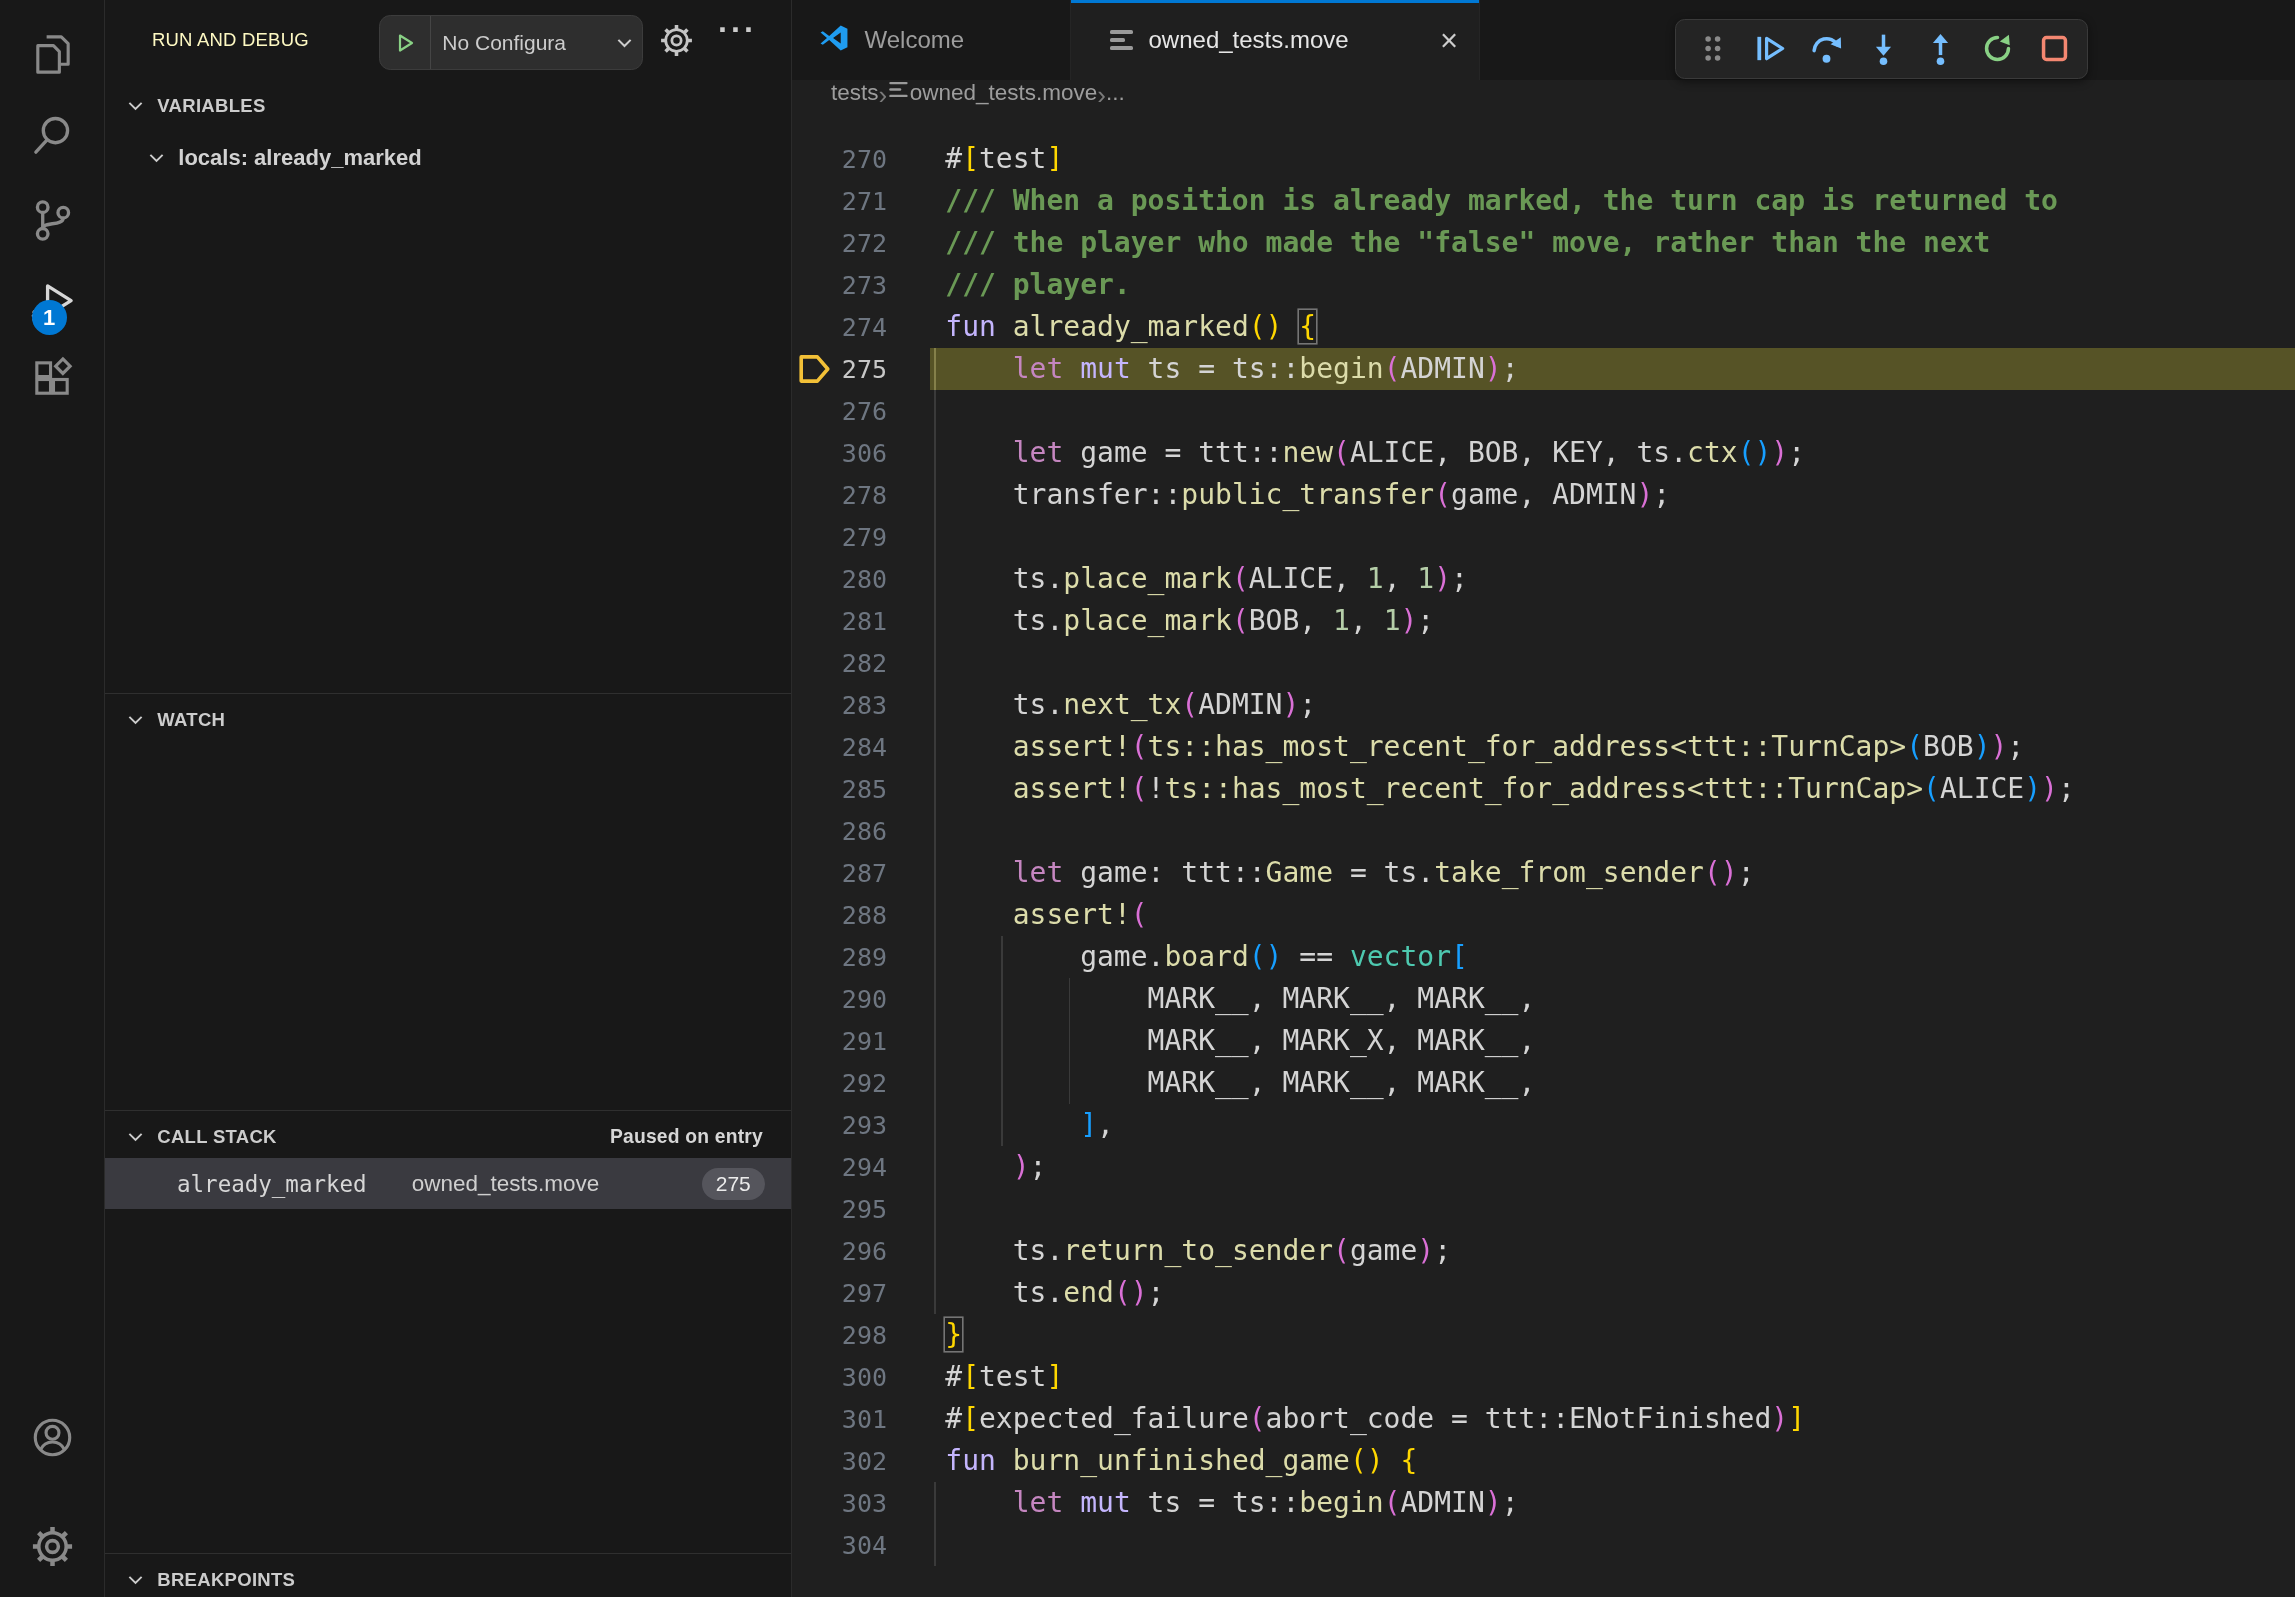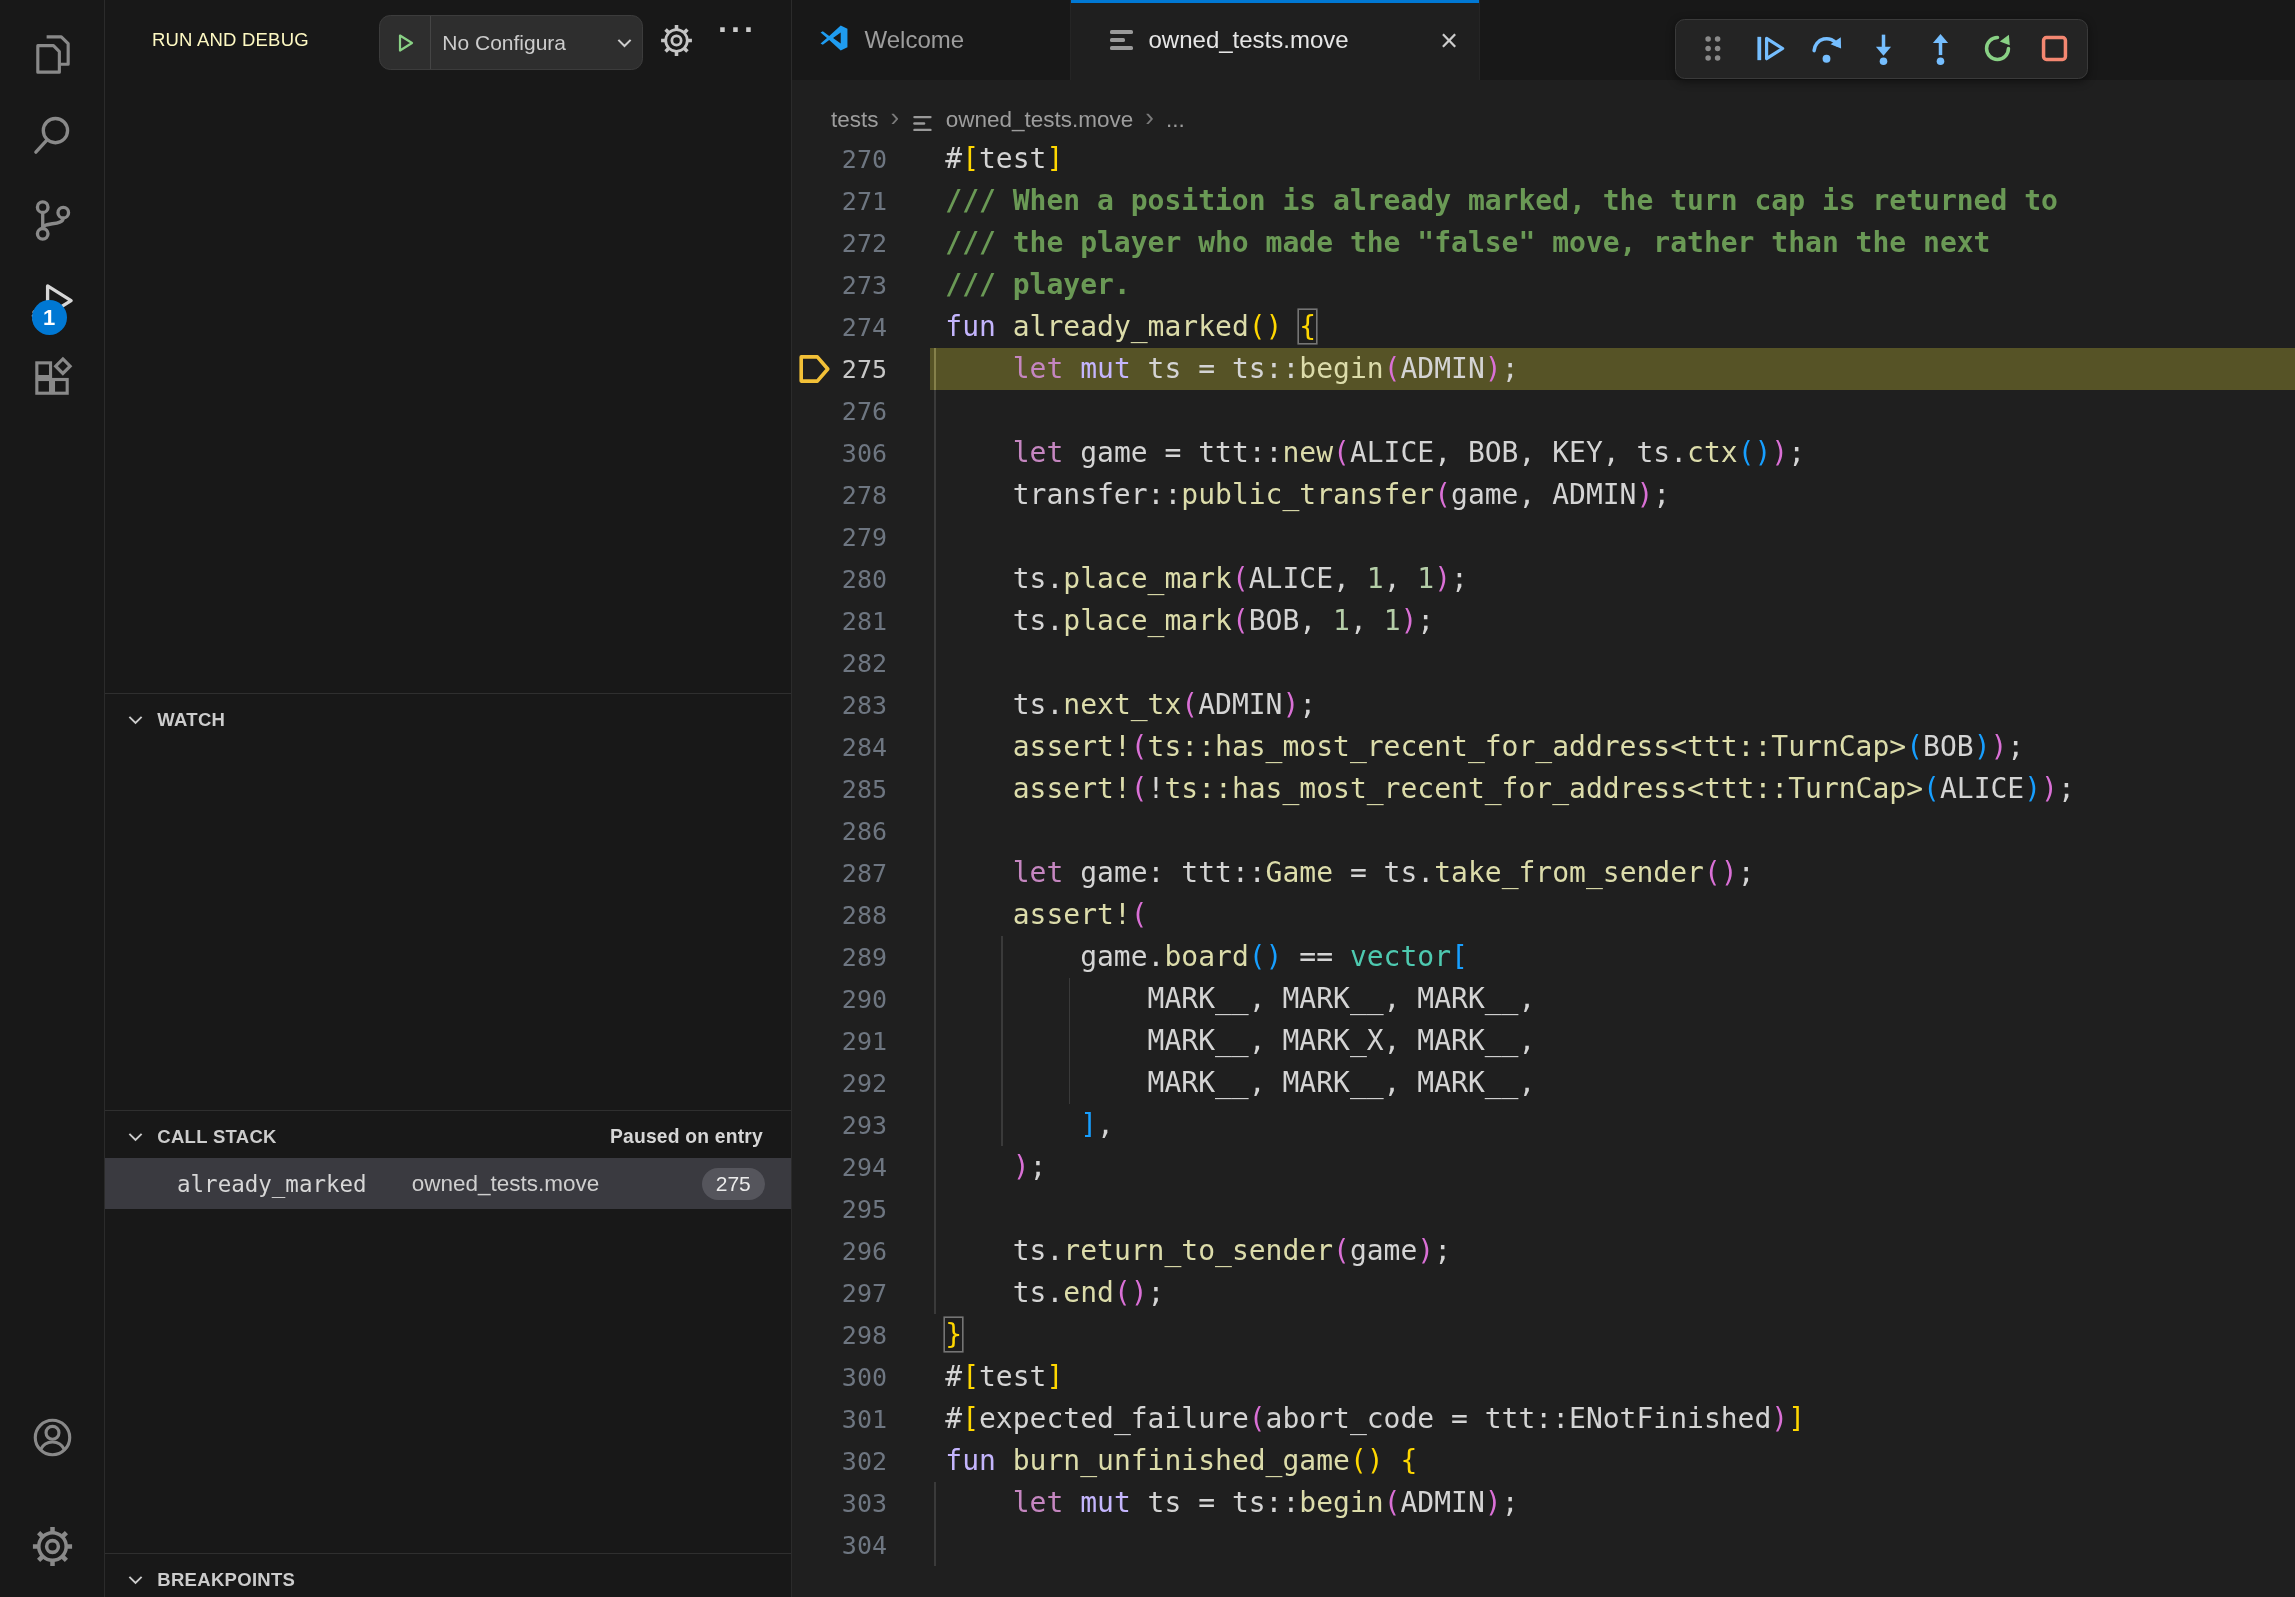--- a/index.html
+++ b/index.html
@@ -160,6 +160,24 @@
       <span class="sb-more">···</span>
     </div>
 
+    <div class="section" style="top:80px;height:612px;">
+      <div class="sec-header">
+        <span class="chev">
+            <svg width="21" height="21" viewBox="0 0 24 24" fill="none" stroke="#cccccc" stroke-width="2.2">
+              <path d="M5 9 L12 16 L19 9"></path>
+            </svg>
+          </span>
+        <span>VARIABLES</span>
+      </div>
+      <div class="locals-row">
+        <span class="chev">
+            <svg width="21" height="21" viewBox="0 0 24 24" fill="none" stroke="#cccccc" stroke-width="2.2">
+              <path d="M5 9 L12 16 L19 9"></path>
+            </svg>
+          </span>
+        <span>locals: already_marked</span>
+      </div>
+    </div>
 
     <div class="section bordered" style="top:693px;height:417px;">
       <div class="sec-header">

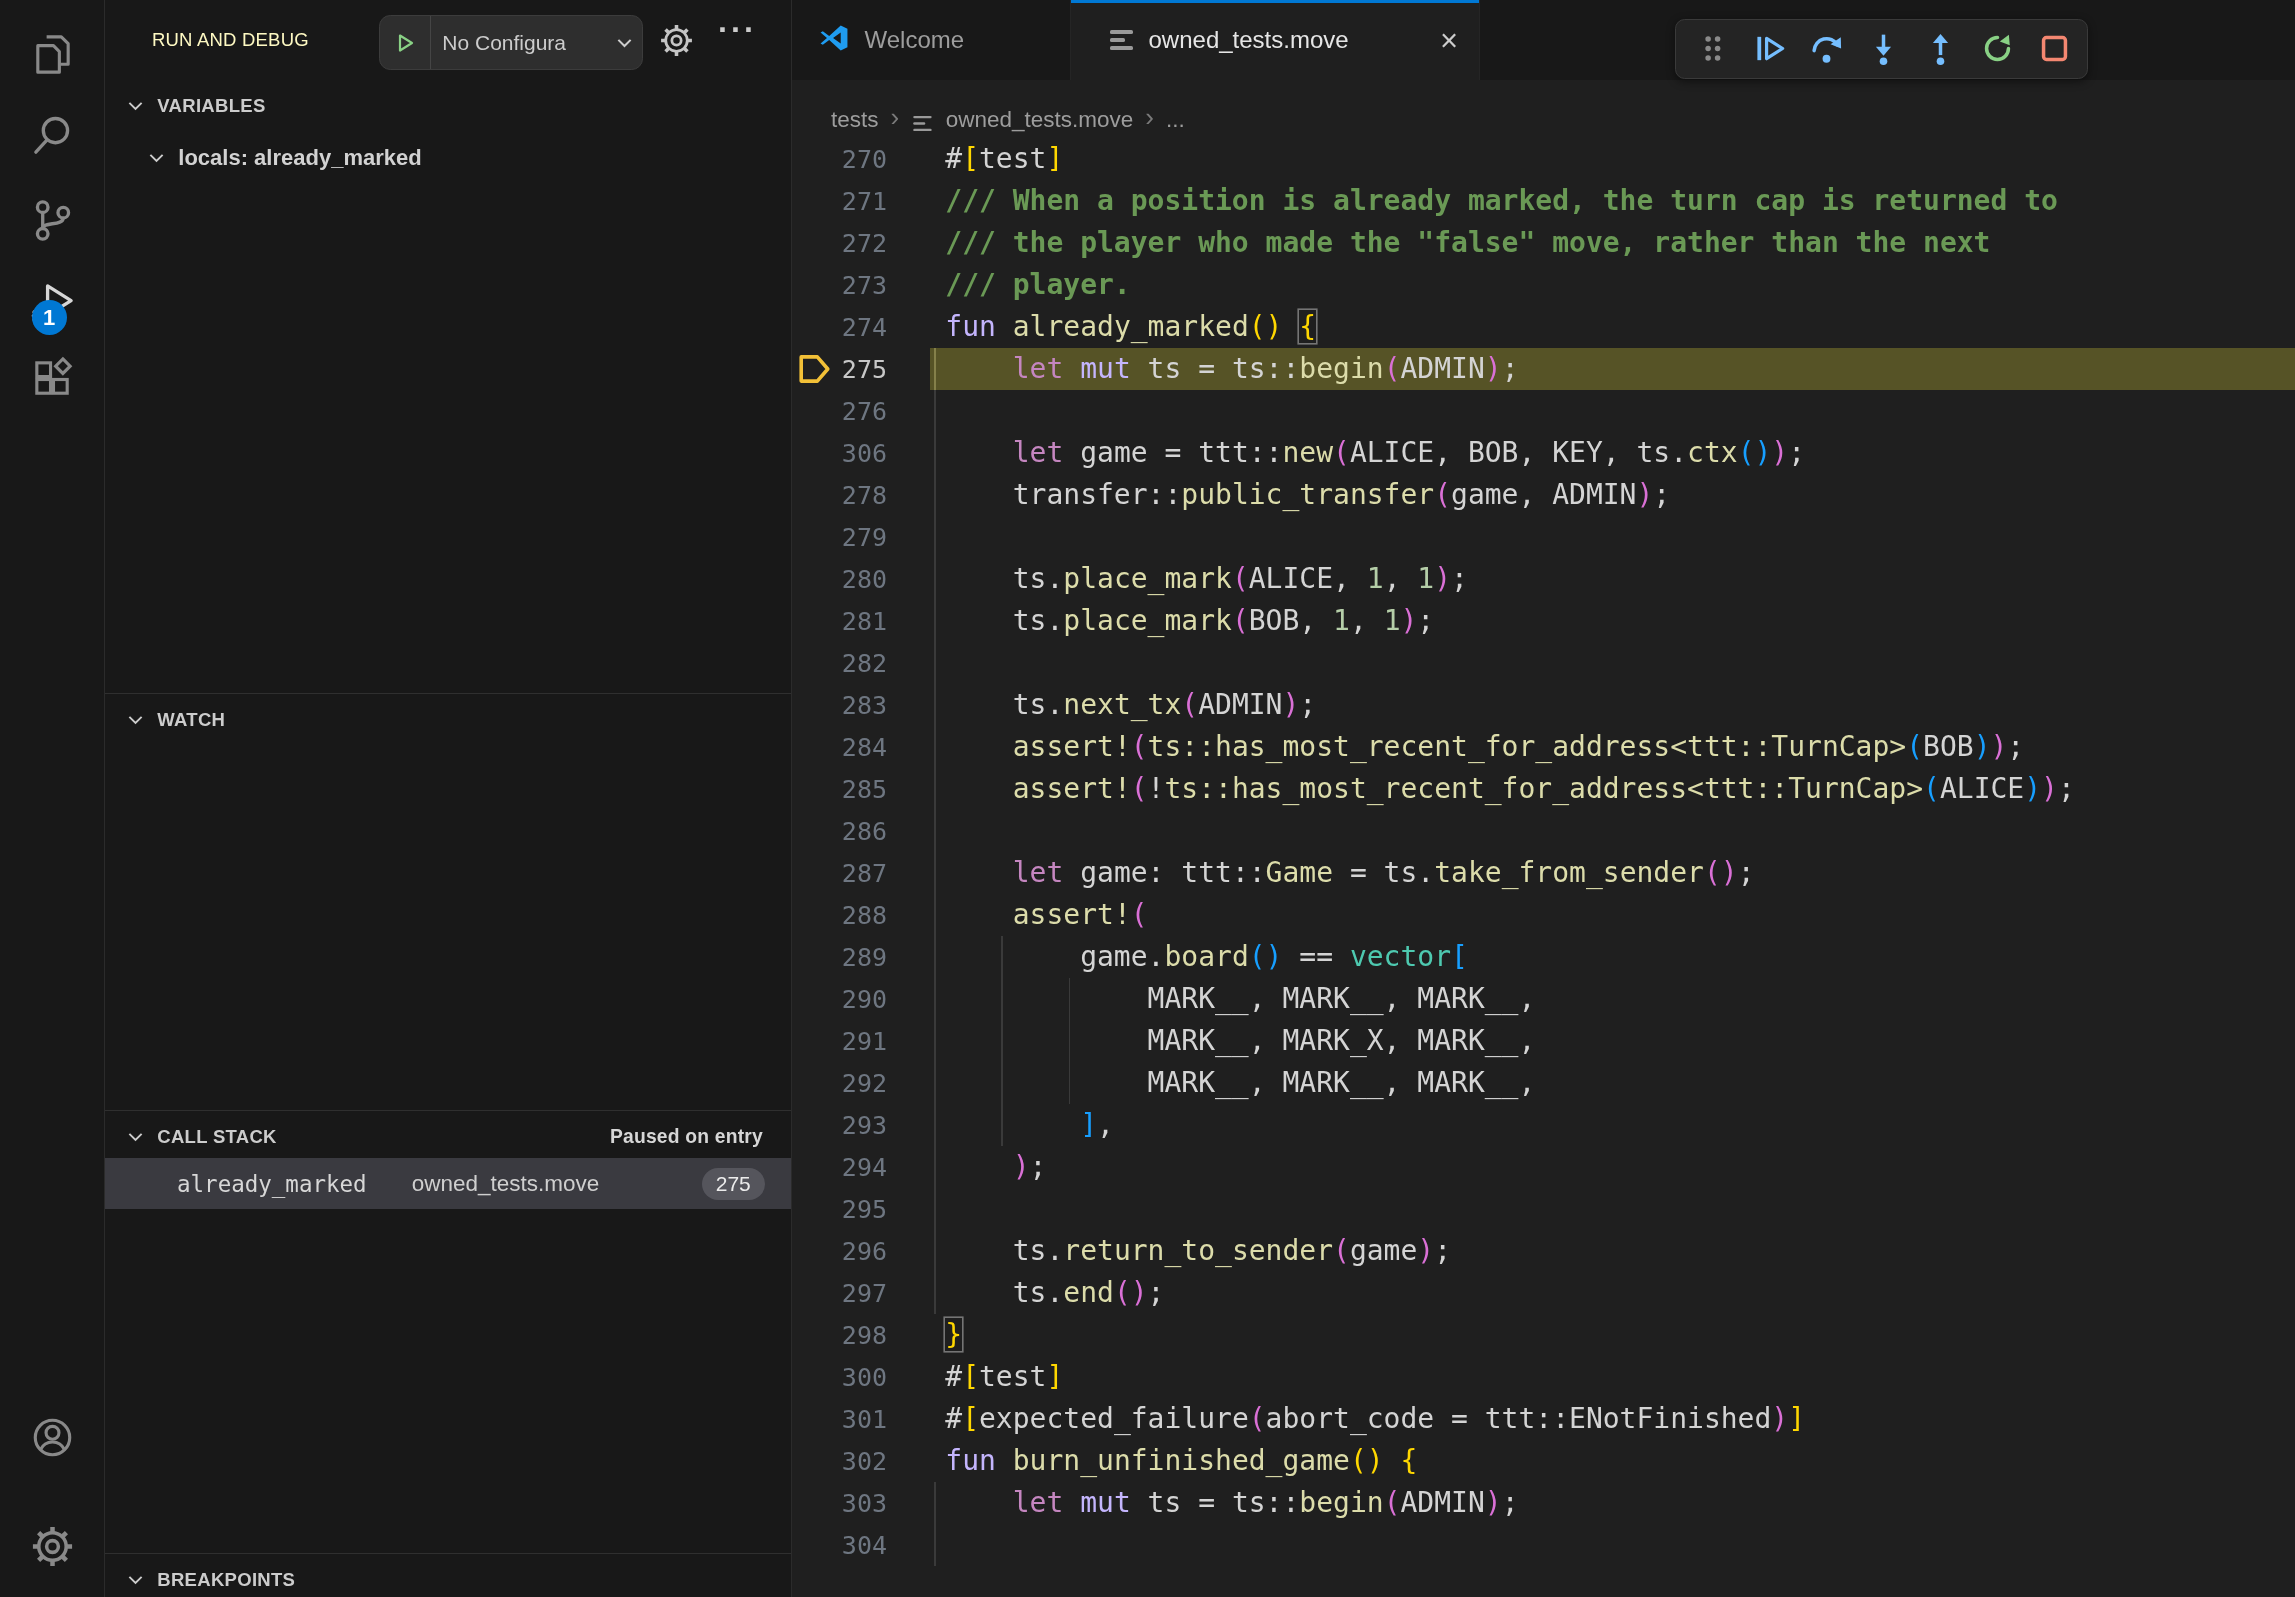--- a/index.html
+++ b/index.html
@@ -51,7 +51,7 @@
   .move-icon i:nth-child(1){width:22.5px;}
   .move-icon i:nth-child(2){width:14.5px;}
   .move-icon i:nth-child(3){width:22.5px;}
-  .breadcrumbs{position:absolute;left:0;top:80px;right:8px;height:53px;background:#1f1f1f;display:flex;align-items:flex-end;padding-left:39px;gap:12px;font-size:22.5px;color:#9d9d9d;}
+  .breadcrumbs{position:absolute;left:0;top:80px;right:8px;height:53px;background:#1f1f1f;display:flex;align-items:flex-start;padding-left:39px;font-size:22.5px;color:#9d9d9d;}
   .bc-sep{font-size:26px;color:#7a7a7a;}
 
   

